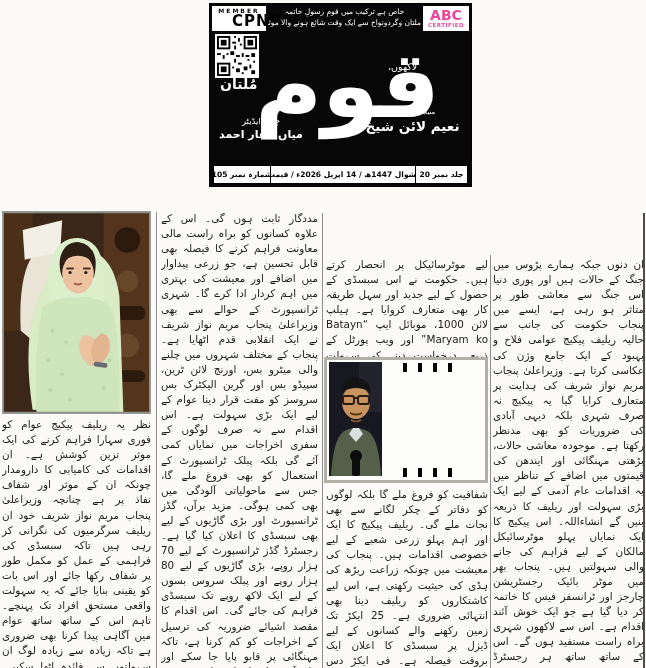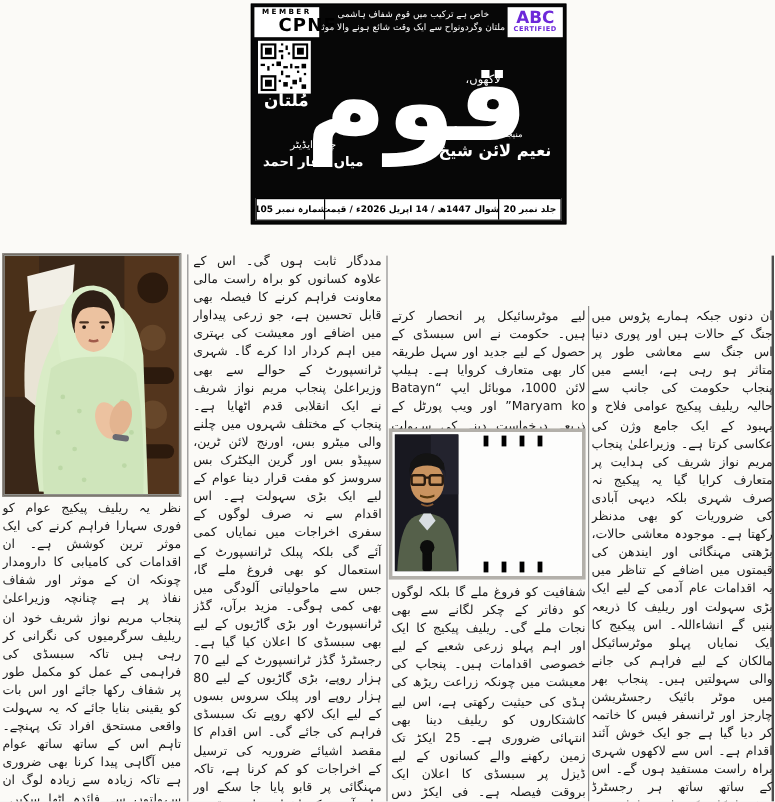--- a/index.html
+++ b/index.html
@@ -97,7 +97,7 @@
         <span class="cpne">CPNE</span>
       </div>
       <div class="mh-slogan">
-        <div>خاص ہے ترکیب میں قومِ شفافِ ہاشمی</div>
+        <div>خاص ہے ترکیب میں قومِ رسولِ خاتمہ</div>
         <div>ملتان وگردونواح سے ایک وقت شائع ہونے والا موثر ترین اخبار</div>
       </div>
       <div class="abc-box">

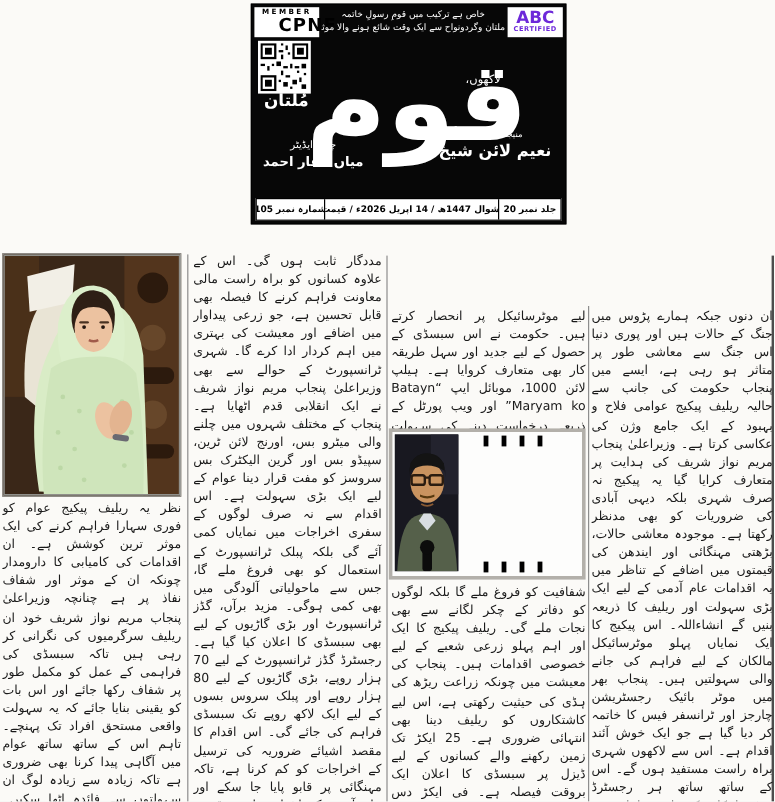--- a/index.html
+++ b/index.html
@@ -18,7 +18,7 @@
   .member-box .member { font-size:6px; letter-spacing:2px; font-weight:bold; display:block; }
   .member-box .cpne { font-size:15px; font-weight:bold; letter-spacing:1px; display:block; line-height:1;margin-left:20px; }
   .mh-slogan { flex:1; direction:rtl; text-align:center; font-size:7.5px; line-height:1.45; padding-top:1px; white-space:nowrap; overflow:hidden; }
-  .abc-box { background:#fff; color:#6d28d9; width:46px; text-align:center; padding-top:2px; }
+  .abc-box { background:#fff; color:#ec4899; width:46px; text-align:center; padding-top:2px; }
   .abc-box .abc { font-size:14px; font-weight:bold; display:block; line-height:1; }
   .abc-box .certified { font-size:5.5px; font-weight:bold; letter-spacing:.5px; display:block; }
   .qr { position:absolute; left:5px; top:30px; width:44px; height:44px; background:#fff; padding:2px; }

